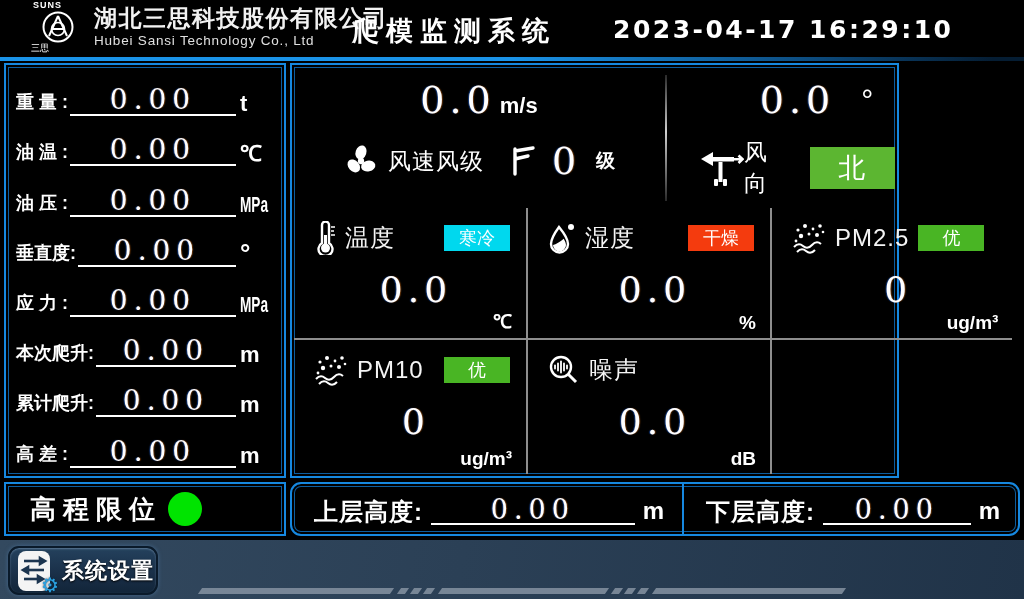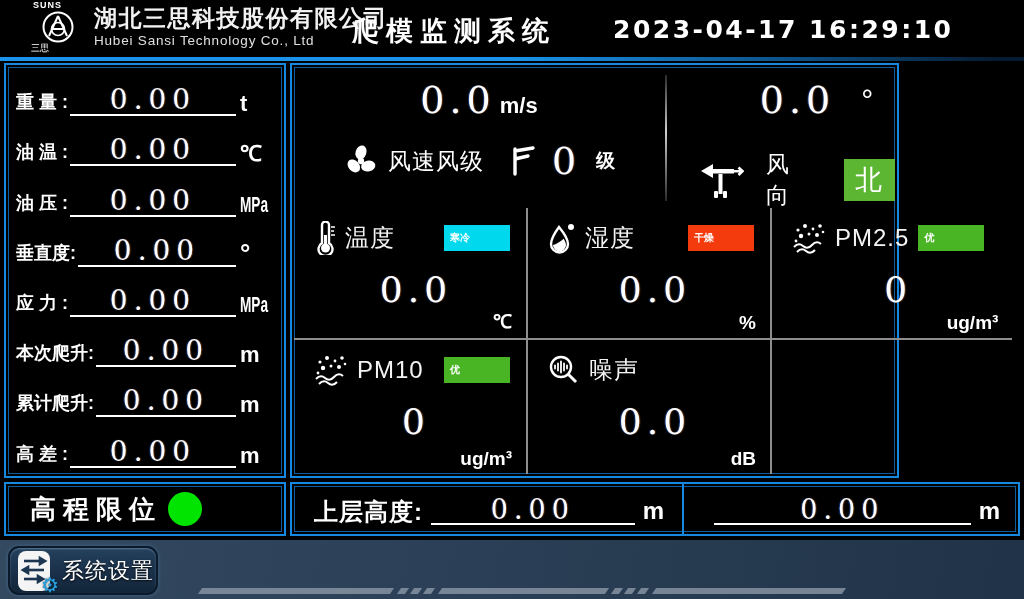--- a/index.html
+++ b/index.html
@@ -60,7 +60,7 @@
   .ws-level-unit { font-size:19px; font-weight:bold; }
   .wd-line1 { text-align:center; margin-top:12px; font-size:38px; line-height:42px; padding-left:70px; }
   .wd-deg { font-size:30px; vertical-align:top; margin-left:26px; }
-  .wd-line2 { display:flex; align-items:center; margin-top:28px; padding-left:30px; gap:22px;justify-content:space-between; }
+  .wd-line2 { display:flex; align-items:center; margin-top:16px; padding-left:30px; gap:0;justify-content:space-between; }
   .wd-badge { width:118px; height:42px; margin-left:32px; text-align:center; line-height:42px;
               font-size:27px; letter-spacing:2px; color:#fff; }
 

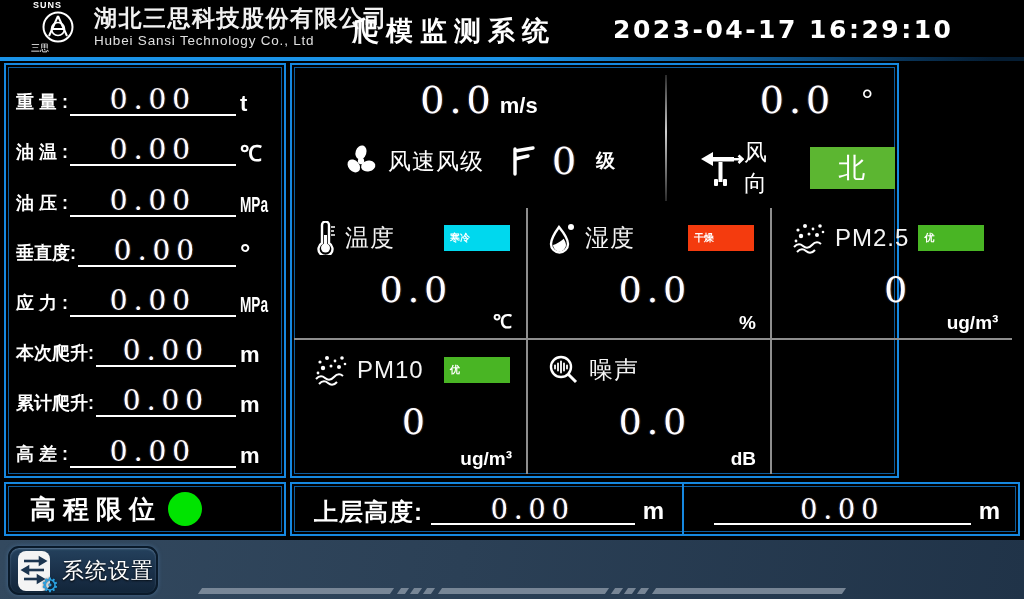--- a/index.html
+++ b/index.html
@@ -73,7 +73,7 @@
   .env-head { display:flex; align-items:center; gap:9px; height:32px; }
   .env-label { font-size:24px; letter-spacing:1px; color:#f4f4f4; }
   .env-badge { margin-left:auto; min-width:66px; height:26px; line-height:26px; padding:0 6px;
-               text-align:left; font-size:10px; font-weight:bold; color:#fff; margin-right:8px; }
+               text-align:center; font-size:18px; font-weight:normal; color:#fff; margin-right:8px; }
   .env-value { text-align:center; font-size:36px; line-height:40px; margin-top:16px; }
   .env-unit { position:absolute; right:14px; bottom:4px; font-size:19px; font-weight:bold; }
 

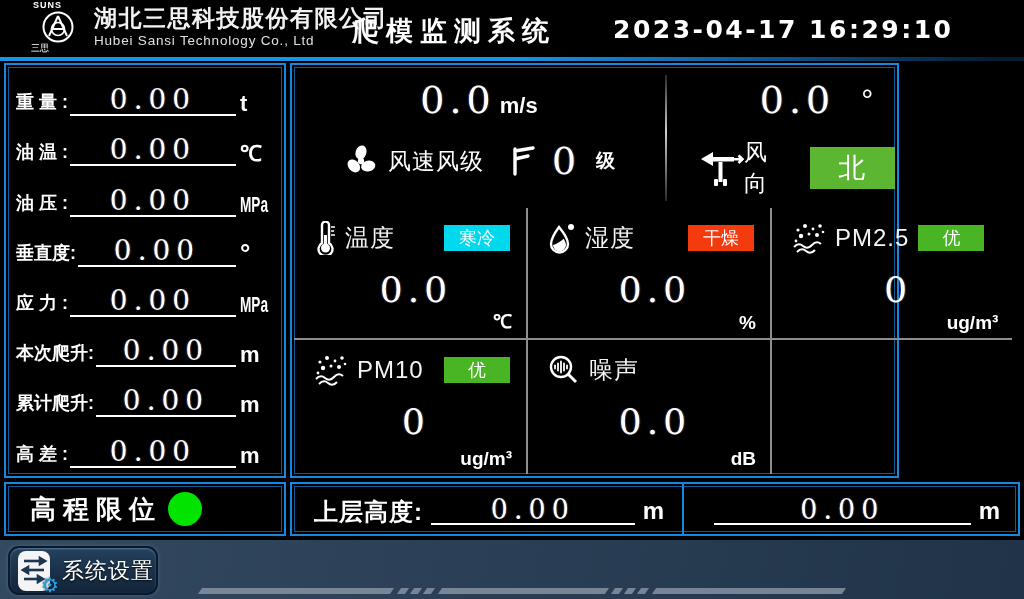--- a/index.html
+++ b/index.html
@@ -32,7 +32,7 @@
   .left-panel  { left:4px;  top:63px;  width:282px; height:415px; }
   .main-panel  { left:290px; top:63px; width:609px; height:415px; }
   .limit-box   { left:4px;  top:482px; width:282px; height:54px; }
-  .heights-box { left:290px; top:482px; width:730px; height:54px; }
+  .heights-box { left:290px; top:482px; width:730px; height:54px;border-radius:11px; }
 
   
   .mrows { position:absolute; left:6px; right:6px; top:7px; }

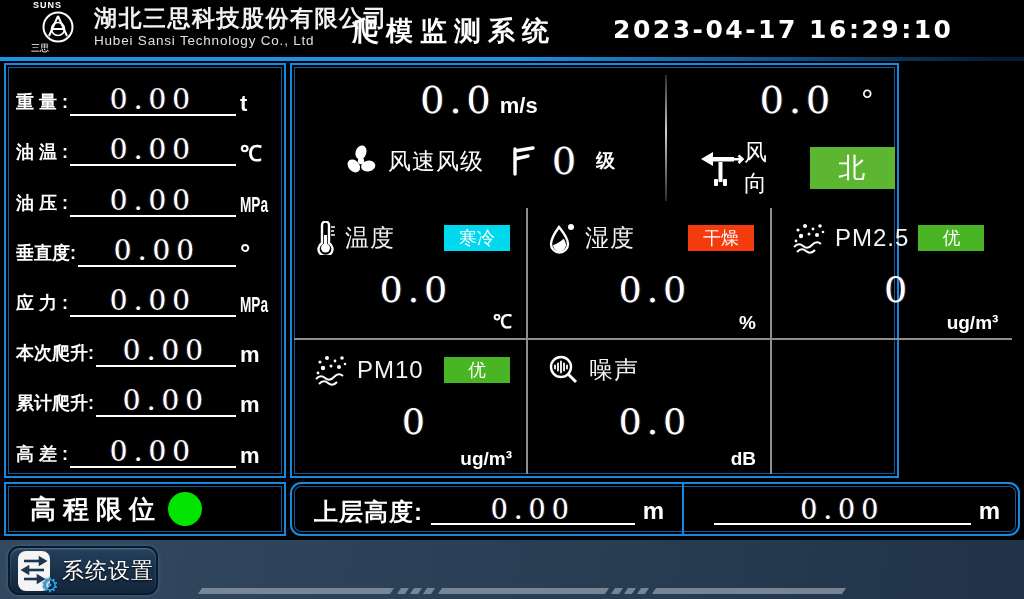--- a/index.html
+++ b/index.html
@@ -340,6 +340,7 @@
         <span class="hunit">m</span>
       </div>
       <div class="hcell h2">
+        <span class="hlabel">下层高度:</span>
         <span class="hline"><span class="hval">0.00</span></span>
         <span class="hunit">m</span>
       </div>

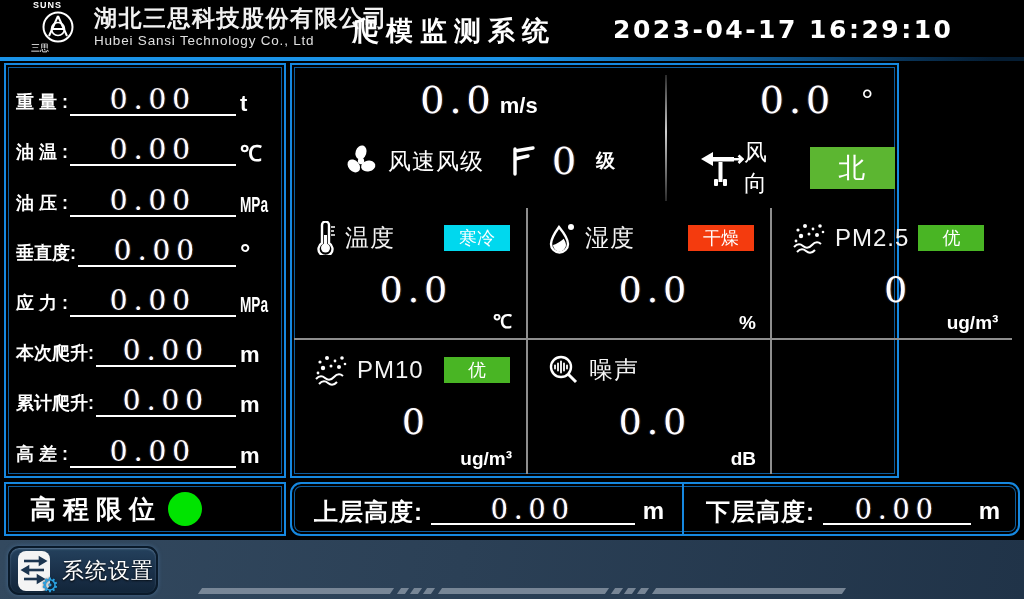--- a/index.html
+++ b/index.html
@@ -106,7 +106,7 @@
     border-radius:8px; }
   .settings-gear { position:absolute; right:-5px; bottom:-4px; font-size:20px; line-height:20px;
     color:#2ba2e2; text-shadow:0 0 2px #06283f; }
-  .settings-label { font-size:22px; font-weight:normal; letter-spacing:1px; text-shadow:0 1px 2px #000; }
+  .settings-label { font-size:22px; font-weight:bold; letter-spacing:1px; text-shadow:0 1px 2px #000; }
 
   .icon { flex:none; }
 </style>

